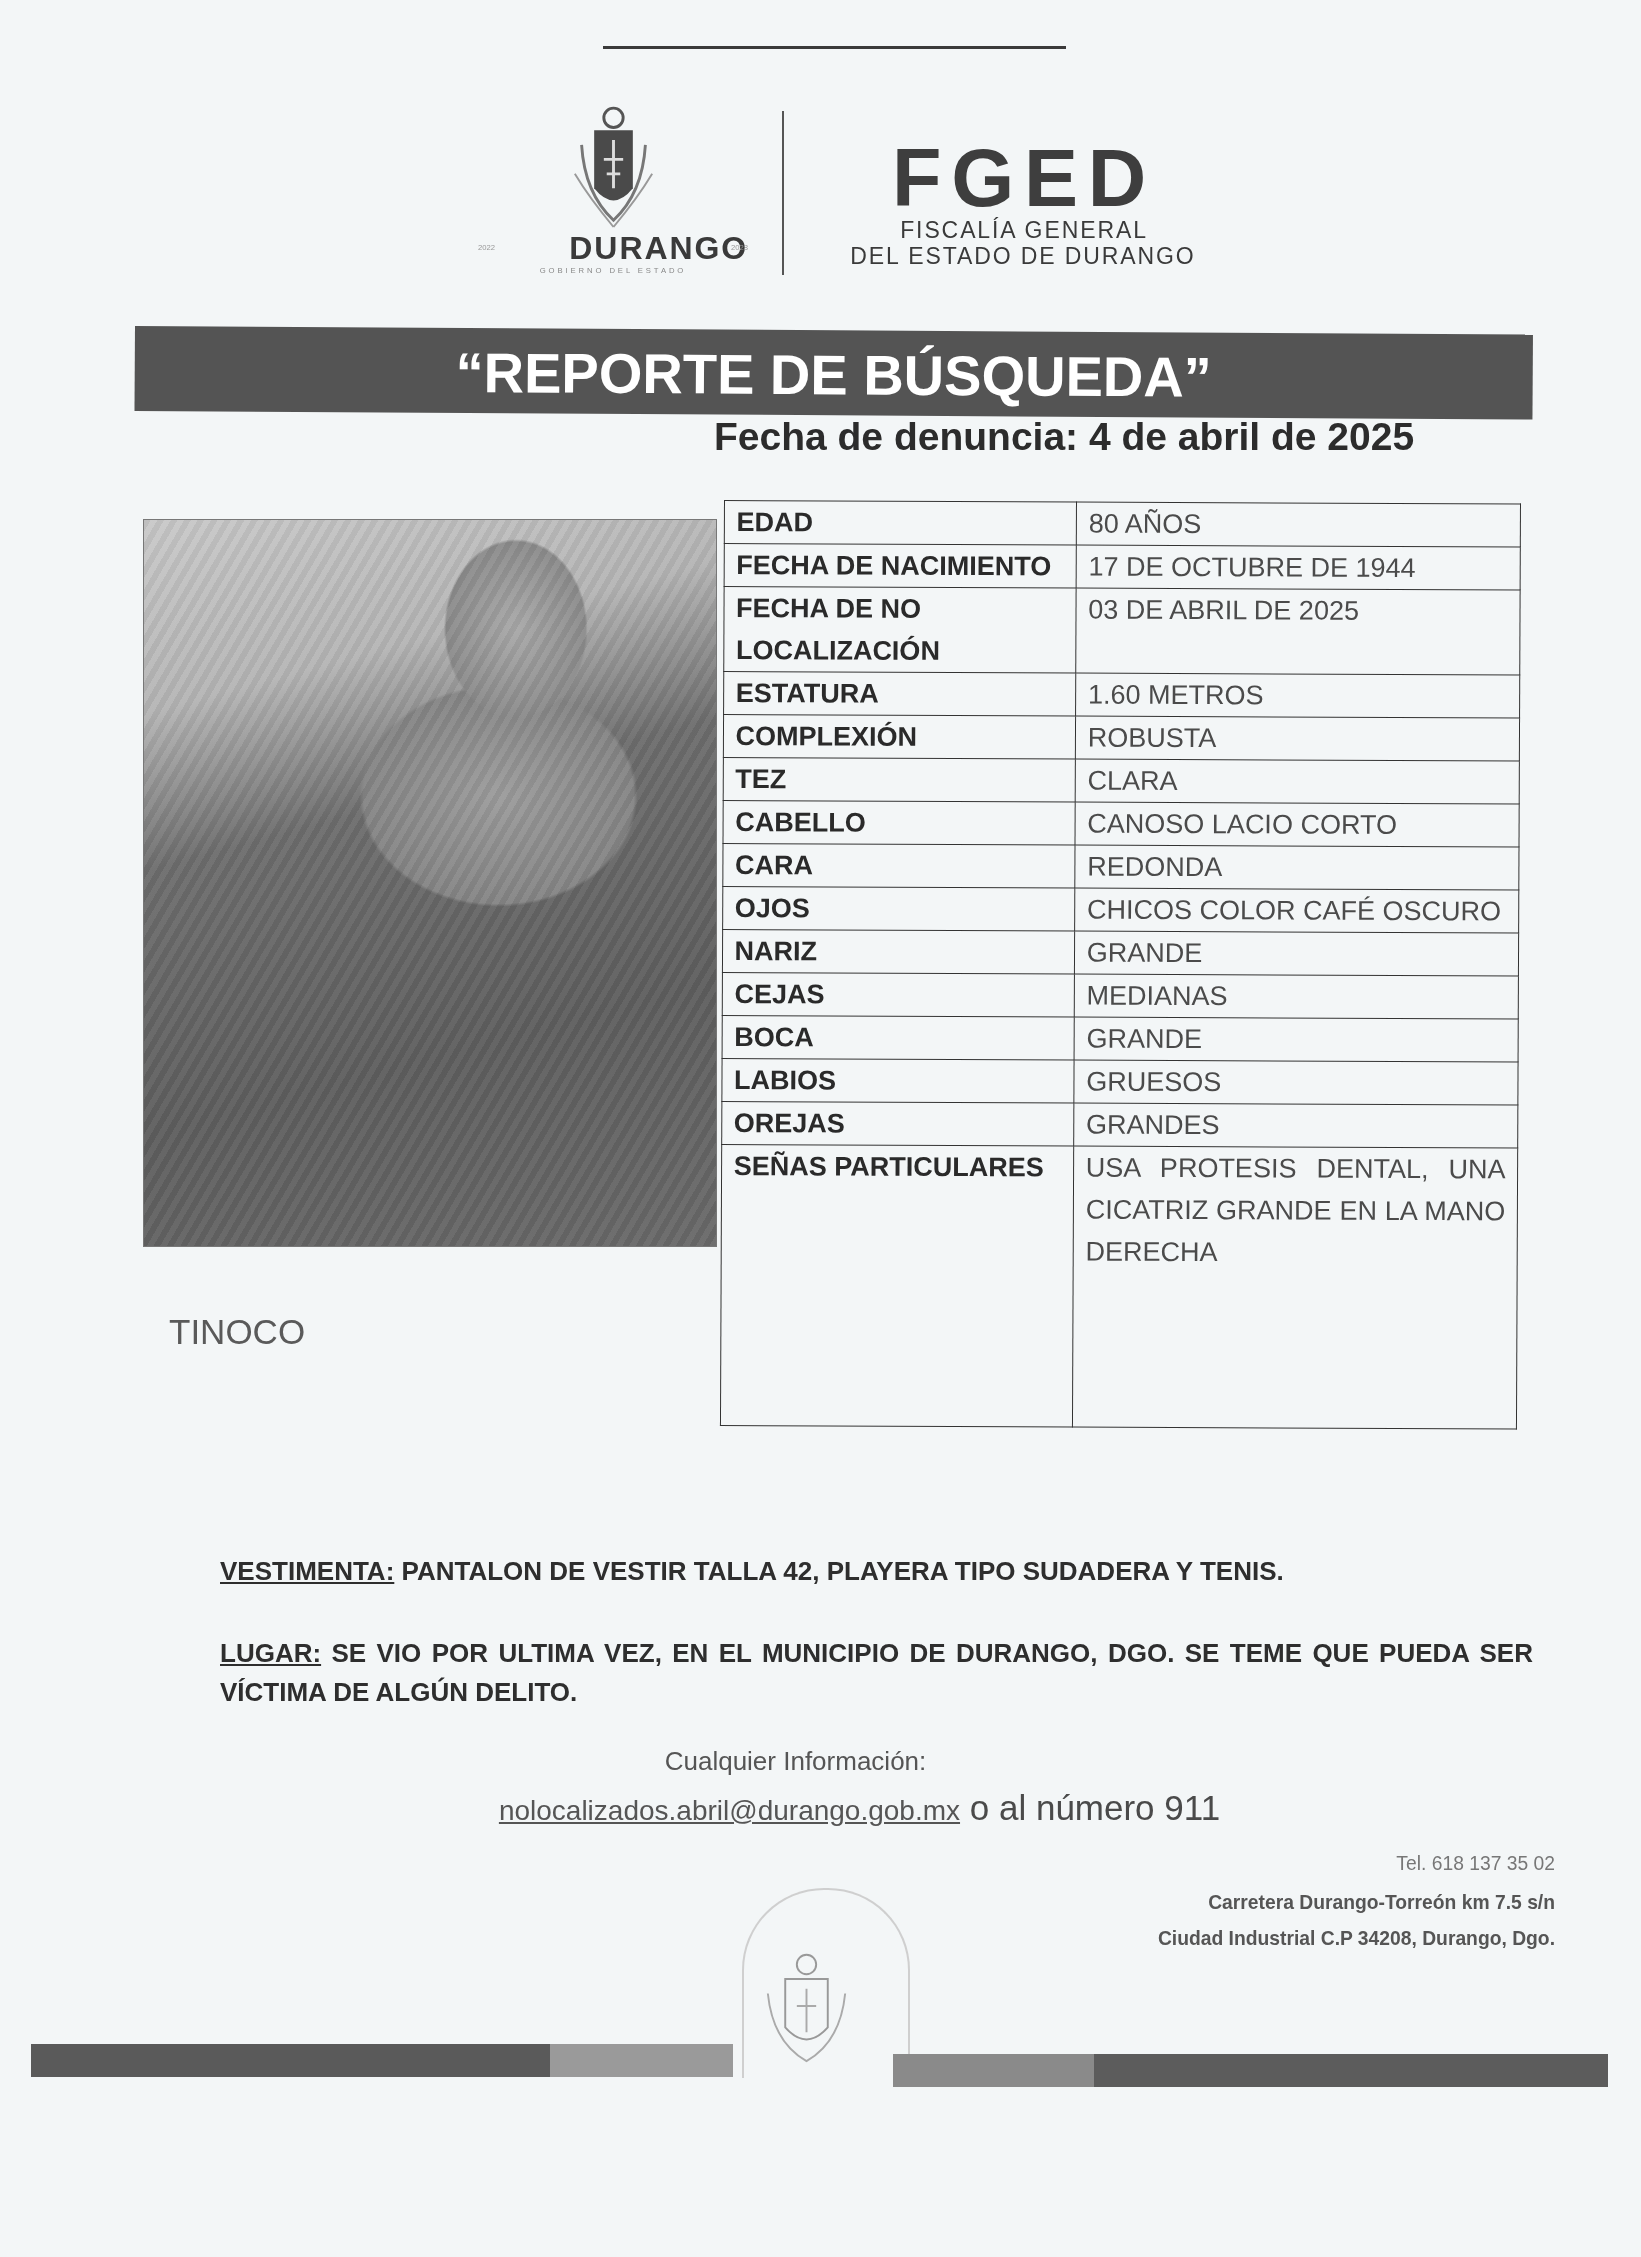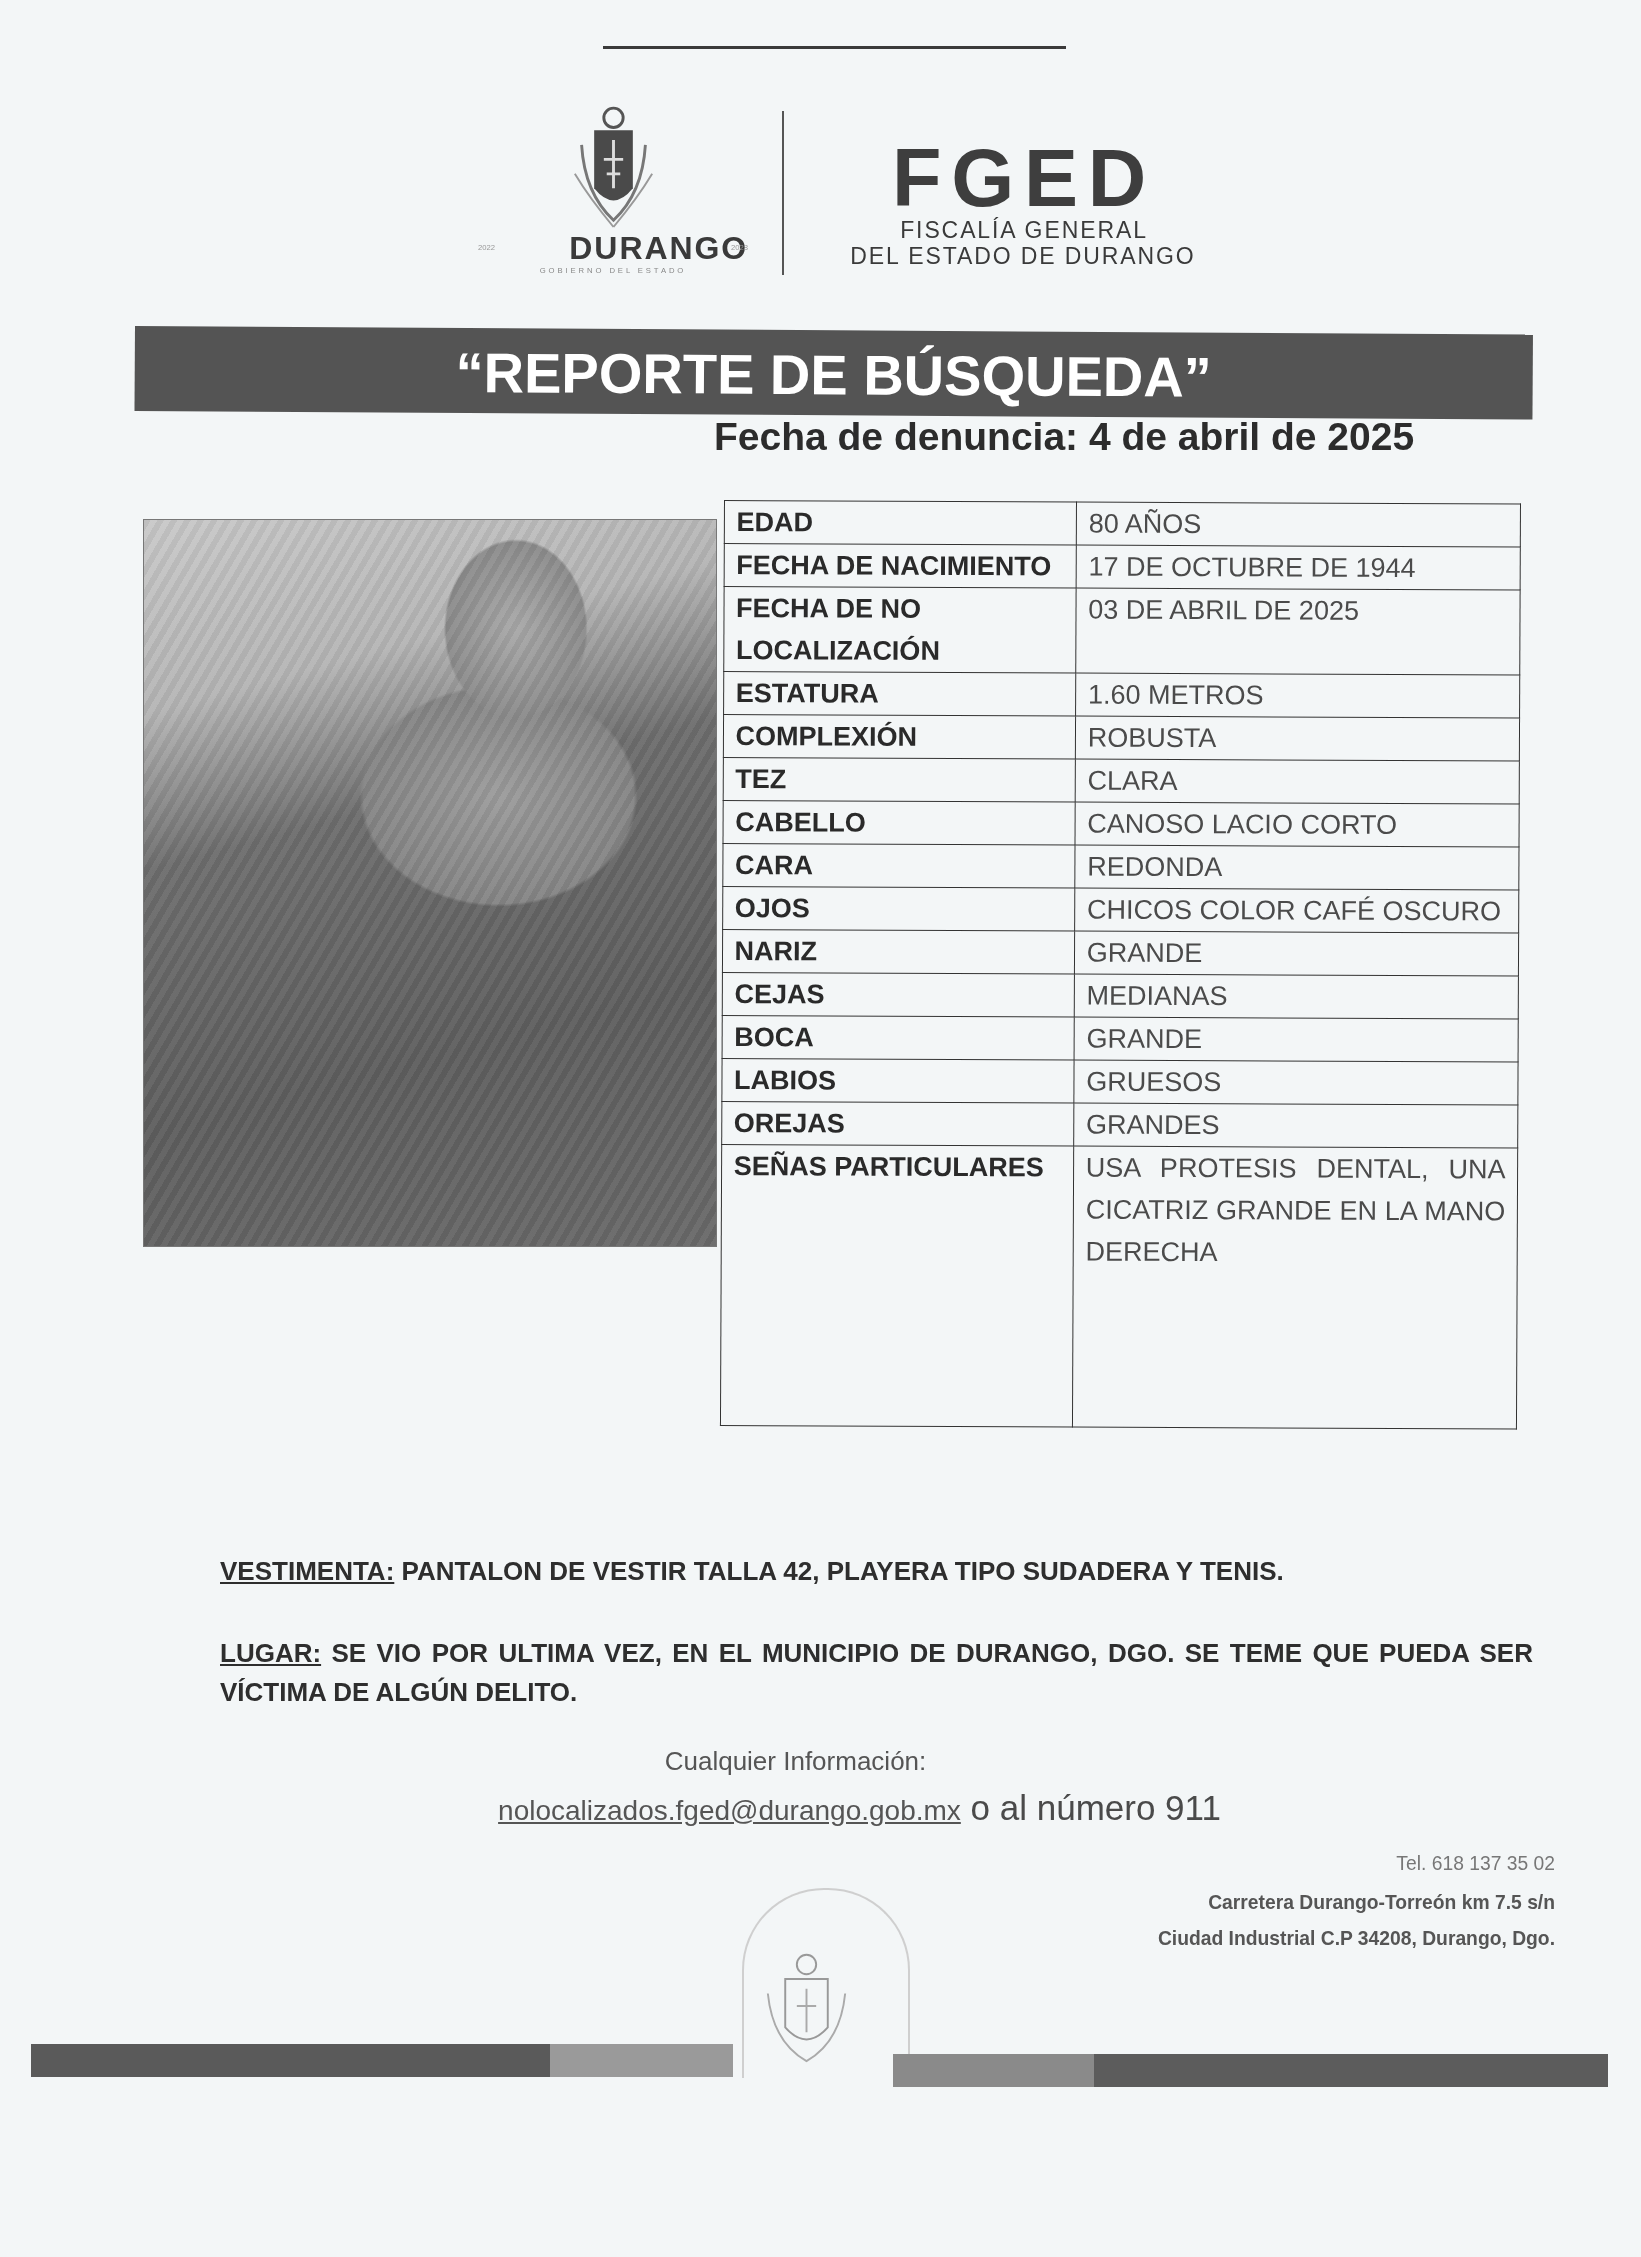--- a/index.html
+++ b/index.html
@@ -127,6 +127,7 @@
 </div>
 
 <div class="abs person-name">
+  <div>TINOCO</div>
 </div>
 
 <table class="abs details-table">

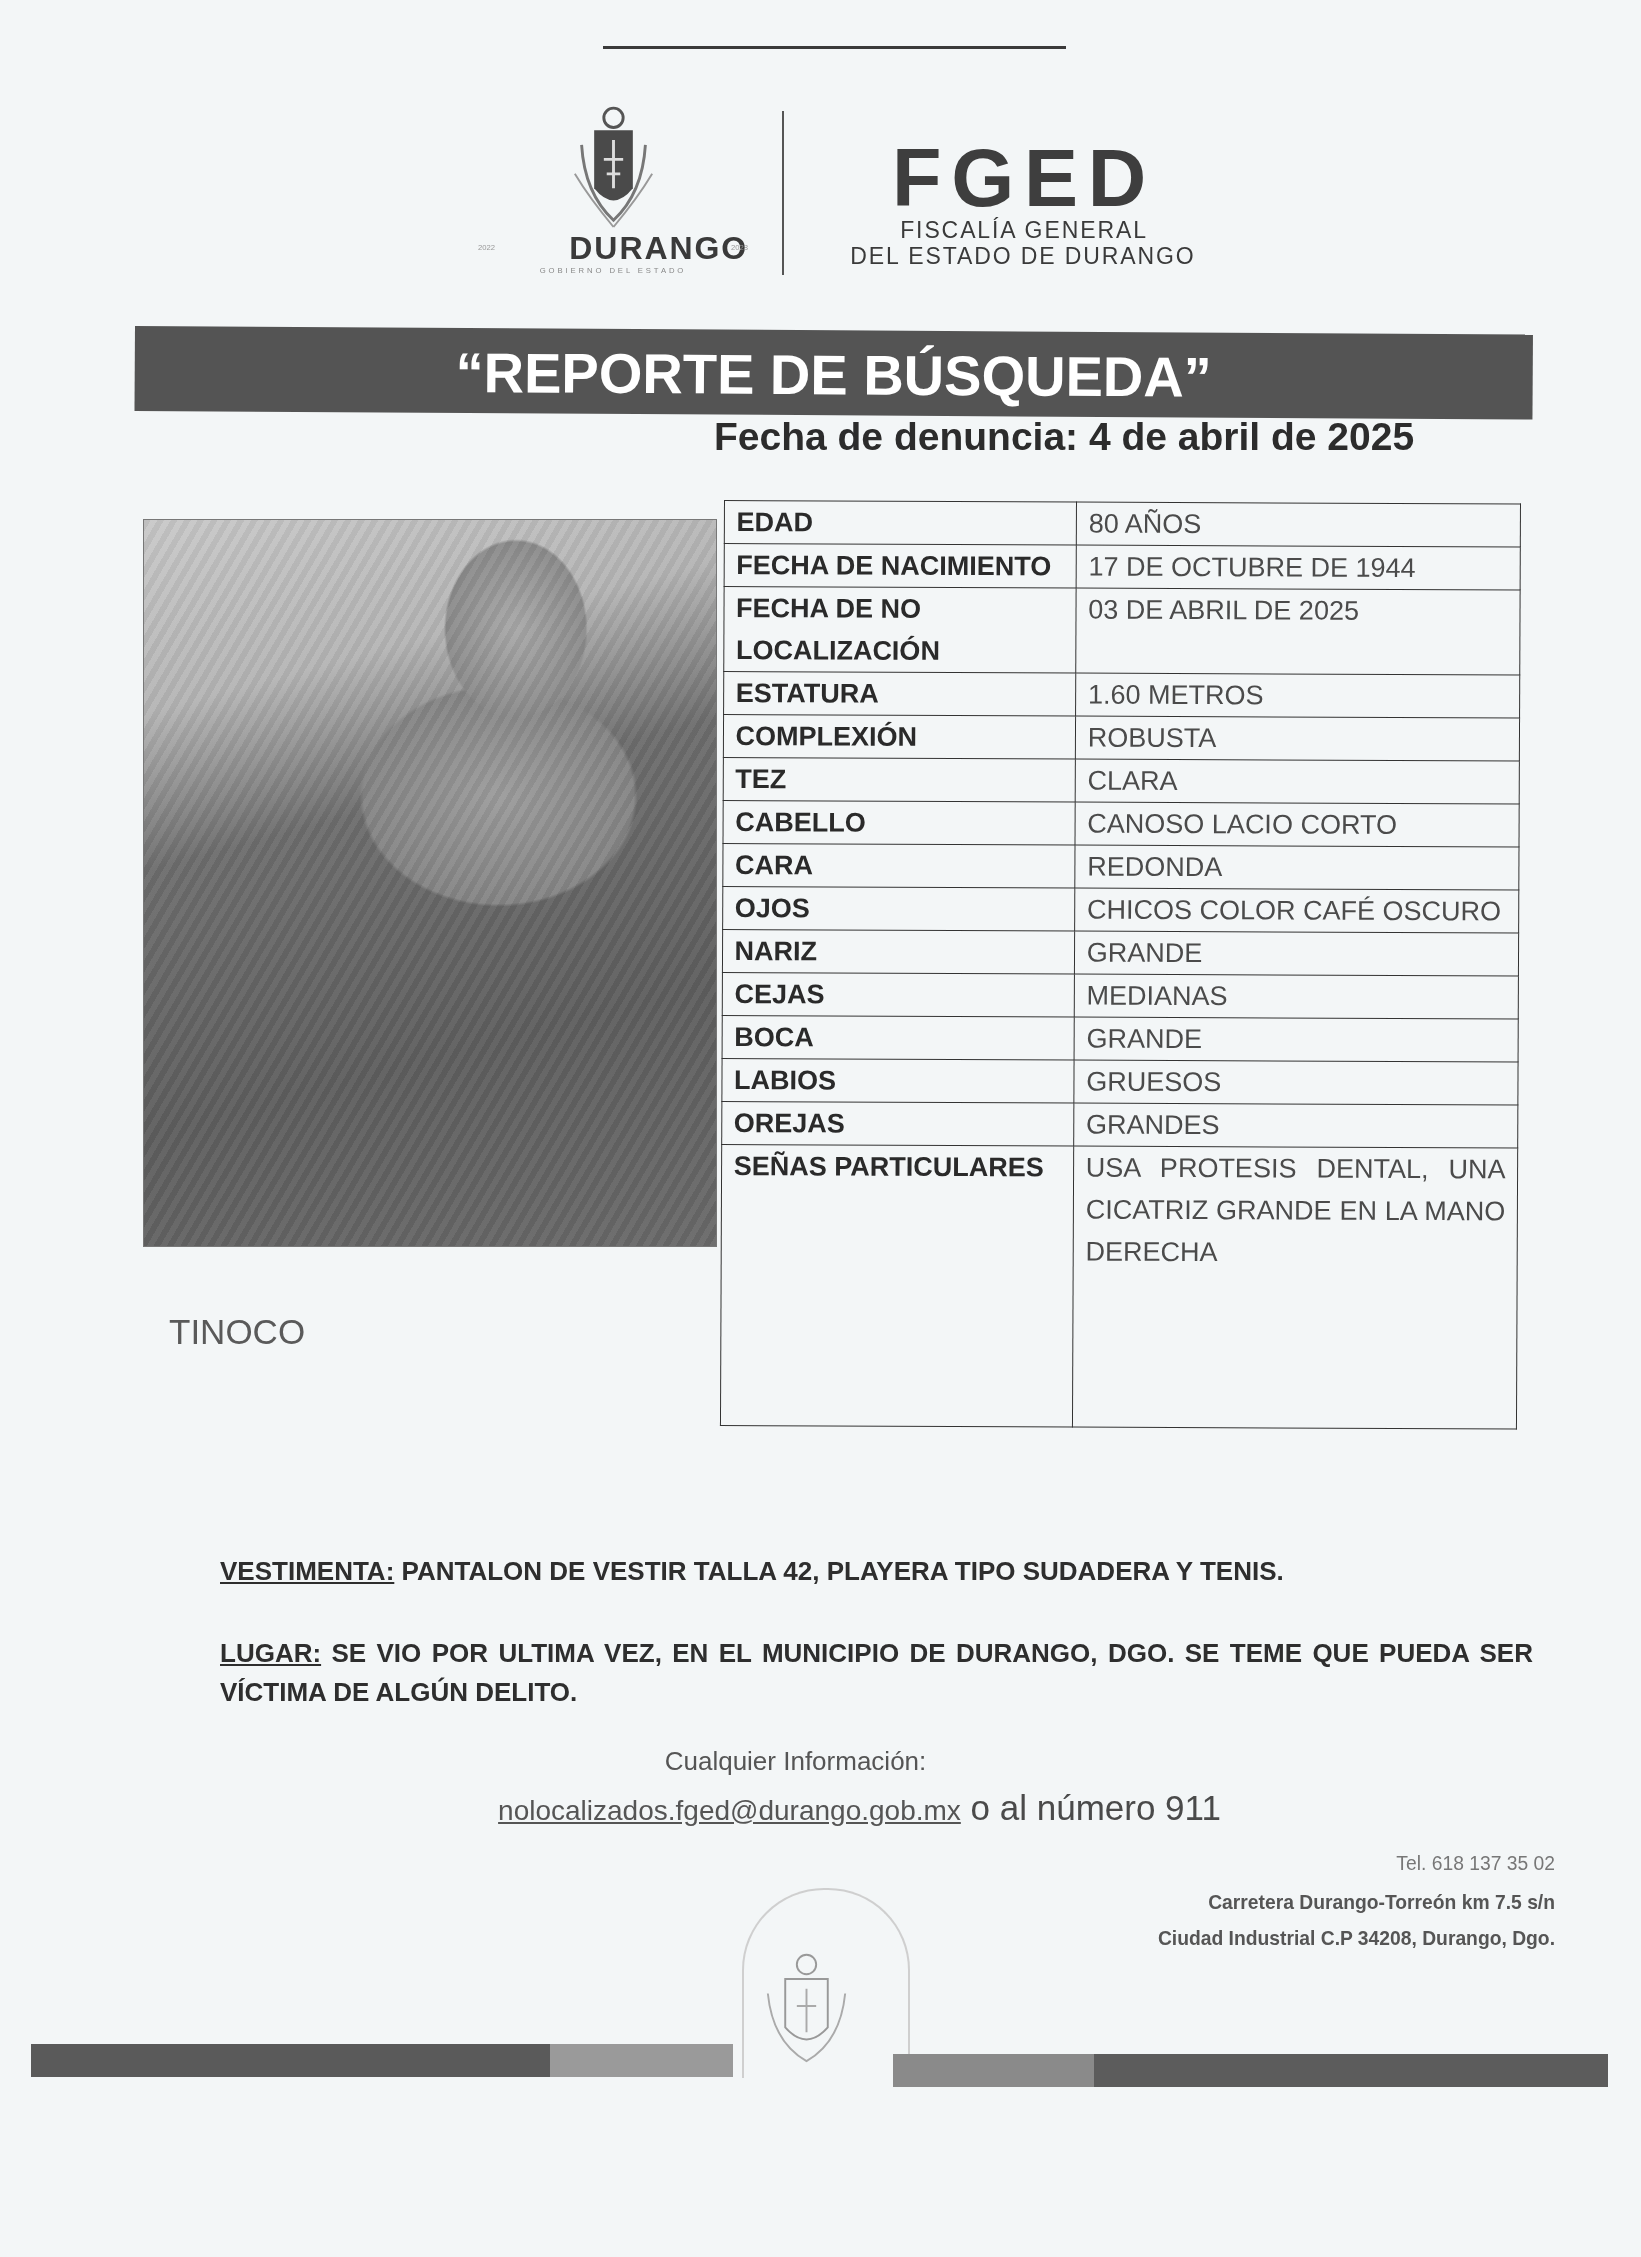--- a/index.html
+++ b/index.html
@@ -204,7 +204,7 @@
 
 <div class="abs contact-label">Cualquier Información:</div>
 <div class="abs contact-line">
-  <span class="contact-email">nolocalizados.fged@durango.gob.mx</span><span> o al número 911</span>
+  <span class="contact-email">nolocalizados.abril@durango.gob.mx</span><span> o al número 911</span>
 </div>
 
 <div class="abs addr1">Carretera Durango-Torreón km 7.5 s/n</div>

